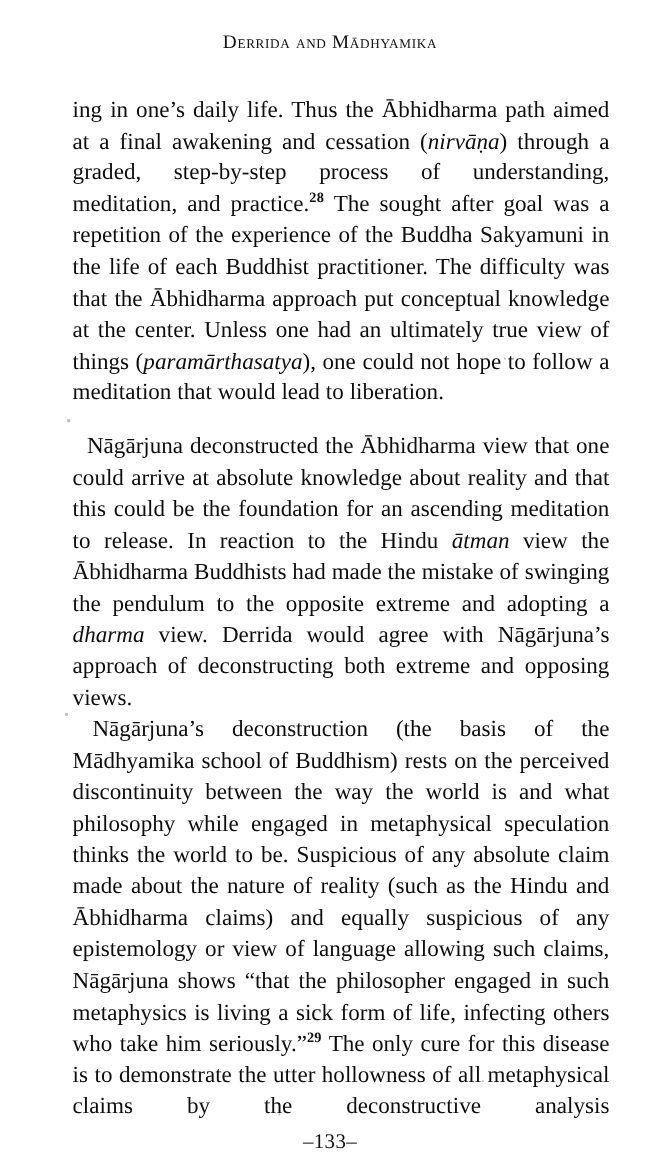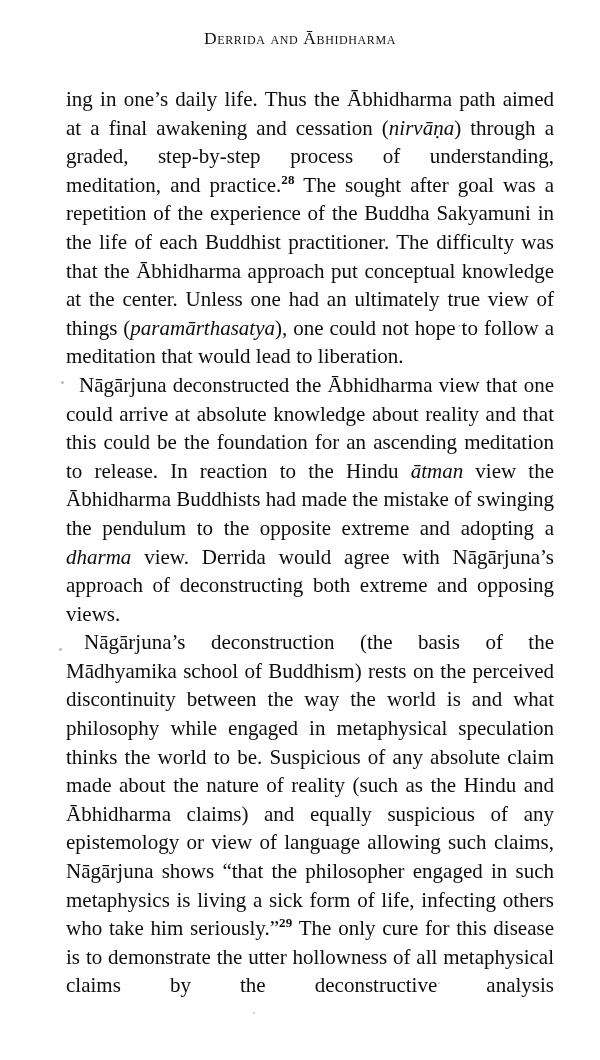--- a/index.html
+++ b/index.html
@@ -100,7 +100,7 @@
 
 <div class="page">
 
-  <div class="running-head">Derrida and Ābhidharma</div>
+  <div class="running-head">Derrida and Mādhyamika</div>
 
   <div class="text-column">
 

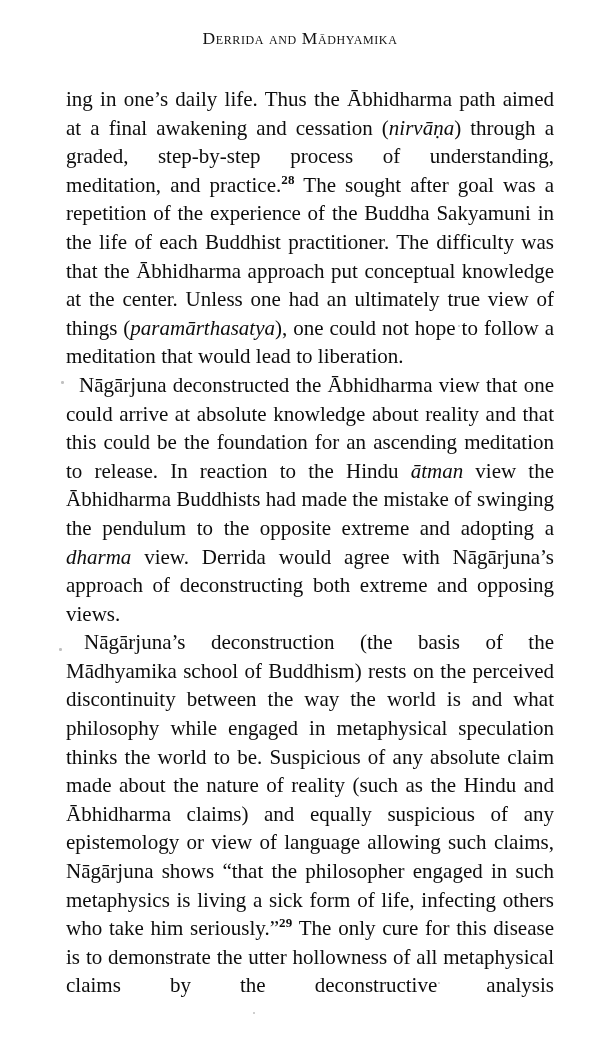--- a/index.html
+++ b/index.html
@@ -59,7 +59,7 @@
   }
 
   p.indent-none { text-indent: 0; }
-  p.indent-small { text-indent: 13px; }
+  p.indent-small { text-indent: 13px; margin-top: 20px; }
   p.indent-para { text-indent: 18px; }
 
   em, .it {

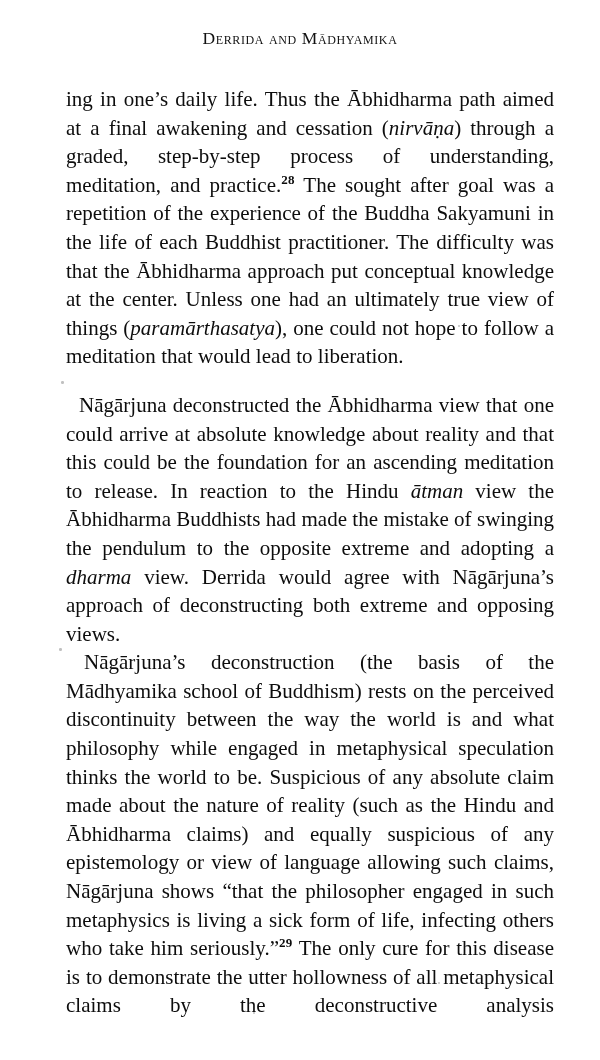--- a/index.html
+++ b/index.html
@@ -112,6 +112,7 @@
 
   </div>
 
+  <div class="folio">–133–</div>
 
   <span class="speck" style="left:61px;  top:381px; width:2.5px; height:2.5px;"></span>
   <span class="speck" style="left:59px;  top:648px; width:2.5px; height:2.5px;"></span>

